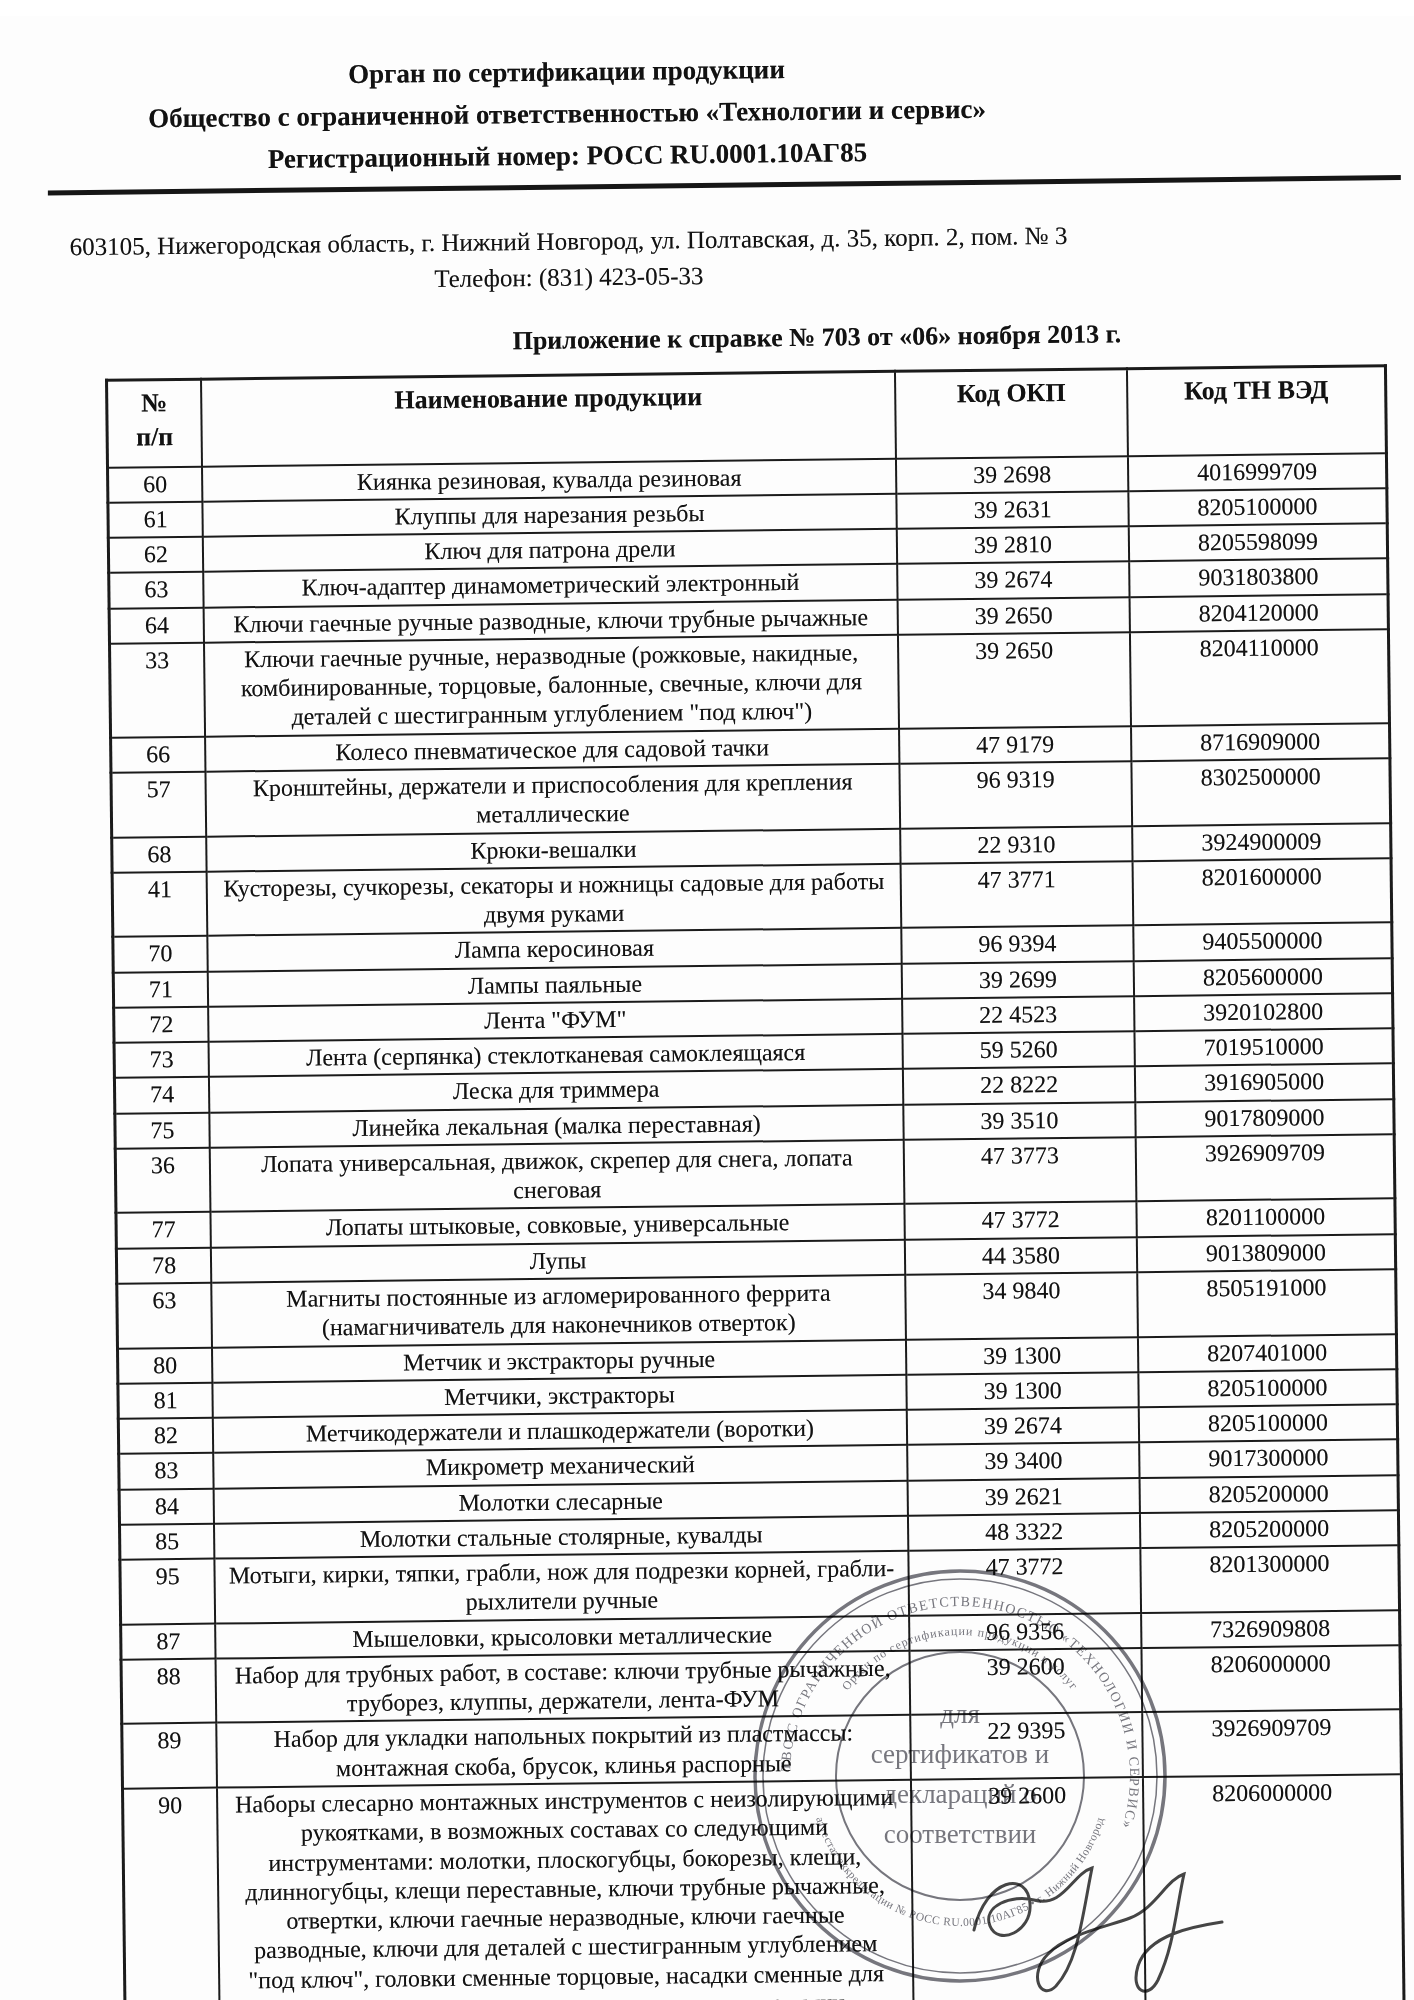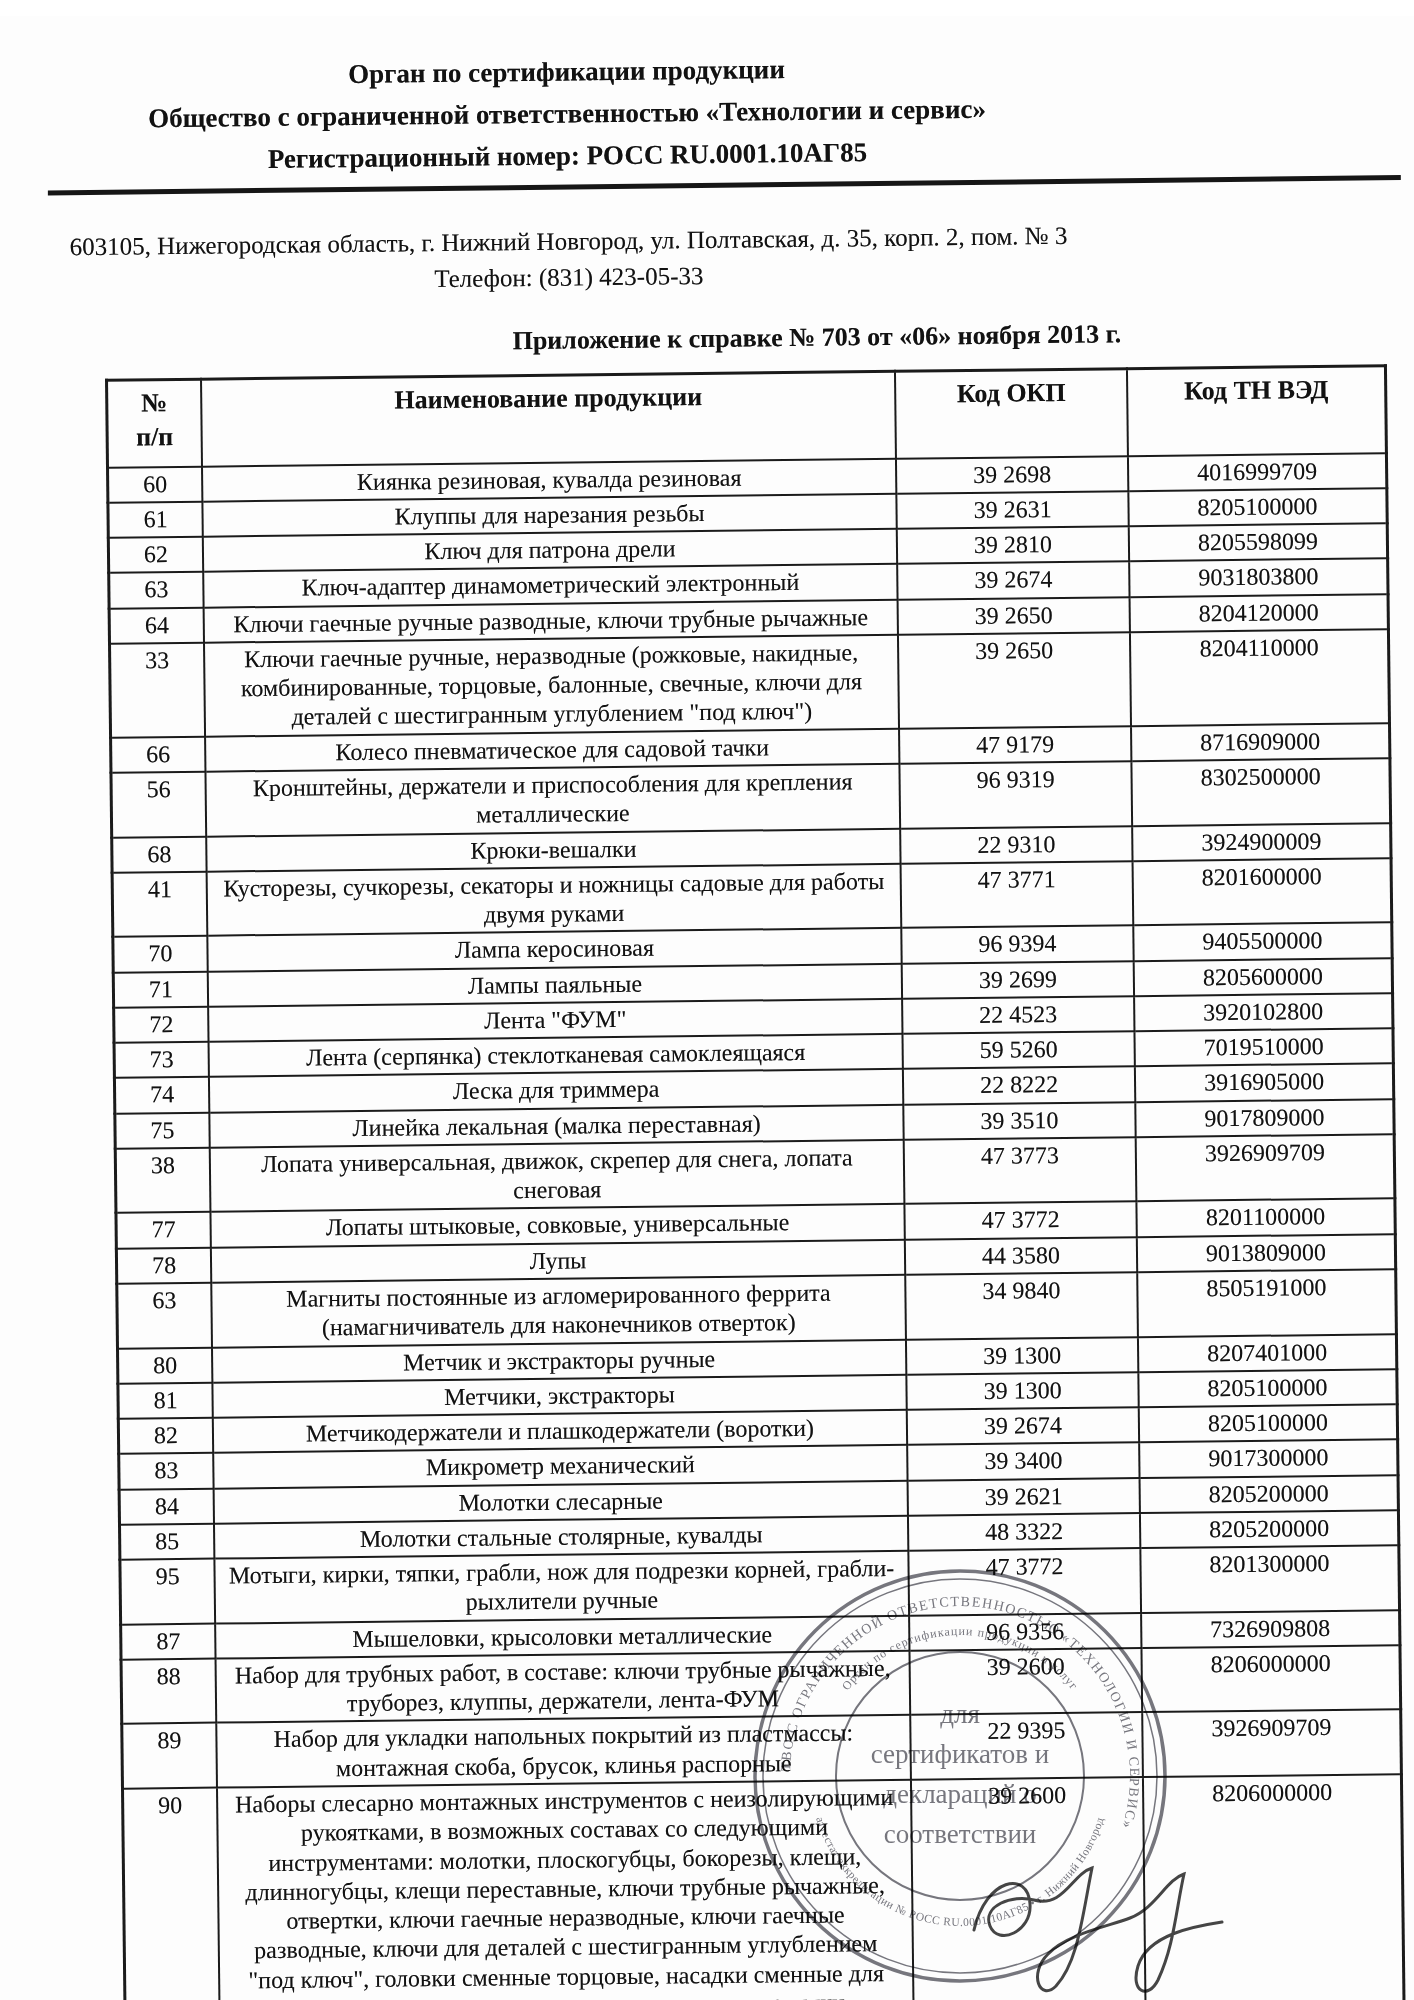--- a/index.html
+++ b/index.html
@@ -138,7 +138,7 @@
   </tr>
 
   <tr>
-    <td class="c-num">56</td>
+    <td class="c-num">57</td>
     <td class="c-name">Кронштейны, держатели и приспособления для крепления металлические</td>
     <td class="c-okp">96 9319</td>
     <td class="c-tnved">8302500000</td>

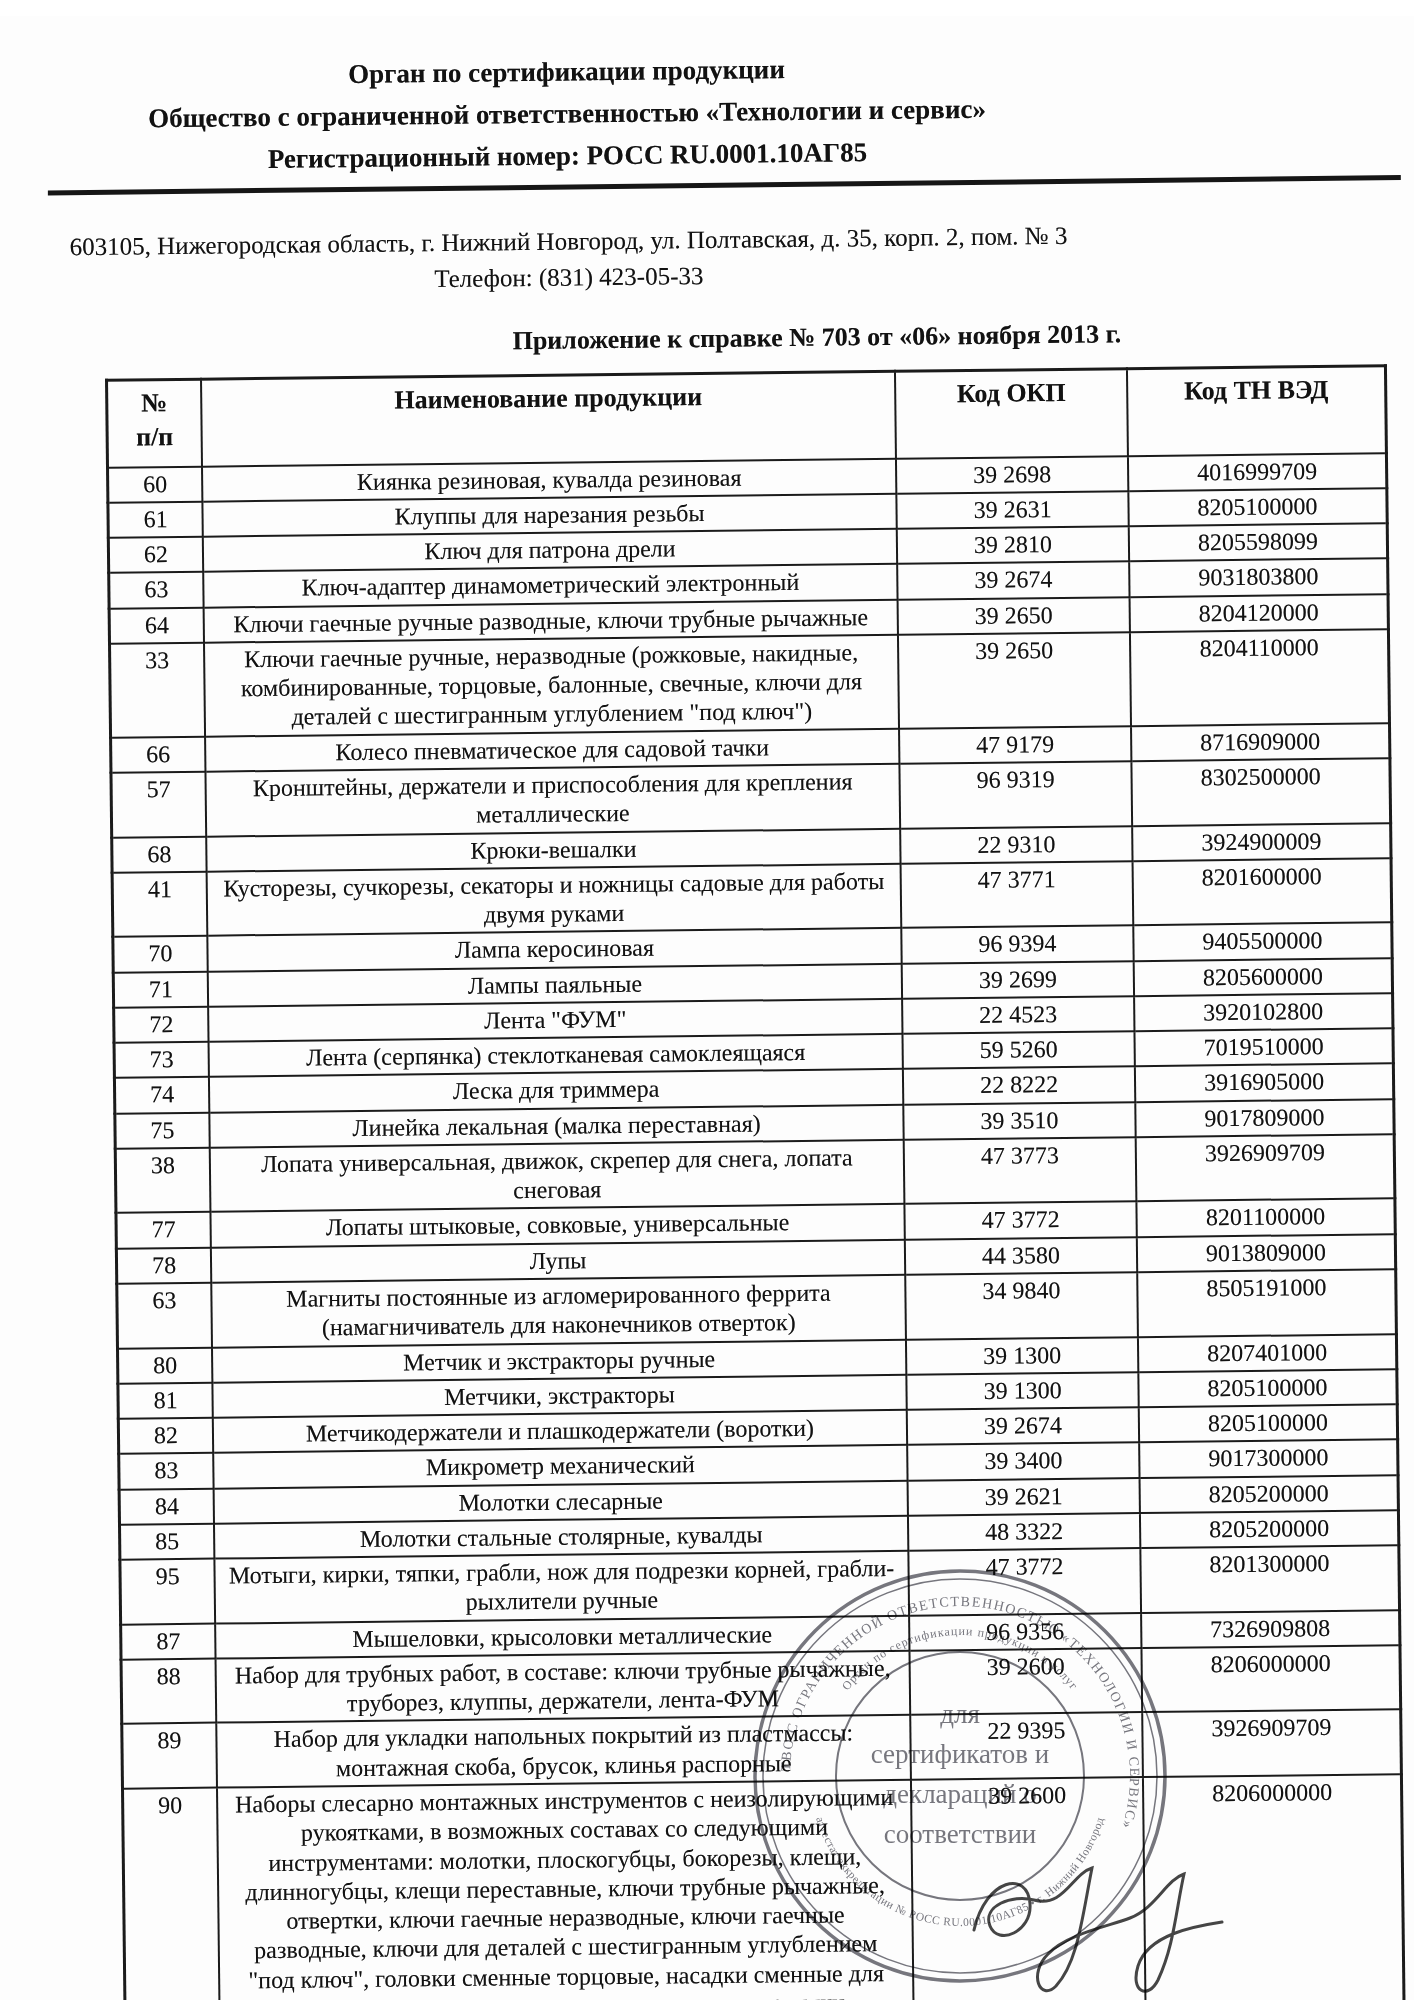--- a/index.html
+++ b/index.html
@@ -201,7 +201,7 @@
   </tr>
 
   <tr>
-    <td class="c-num">38</td>
+    <td class="c-num">36</td>
     <td class="c-name">Лопата универсальная, движок, скрепер для снега, лопата снеговая</td>
     <td class="c-okp">47 3773</td>
     <td class="c-tnved">3926909709</td>

